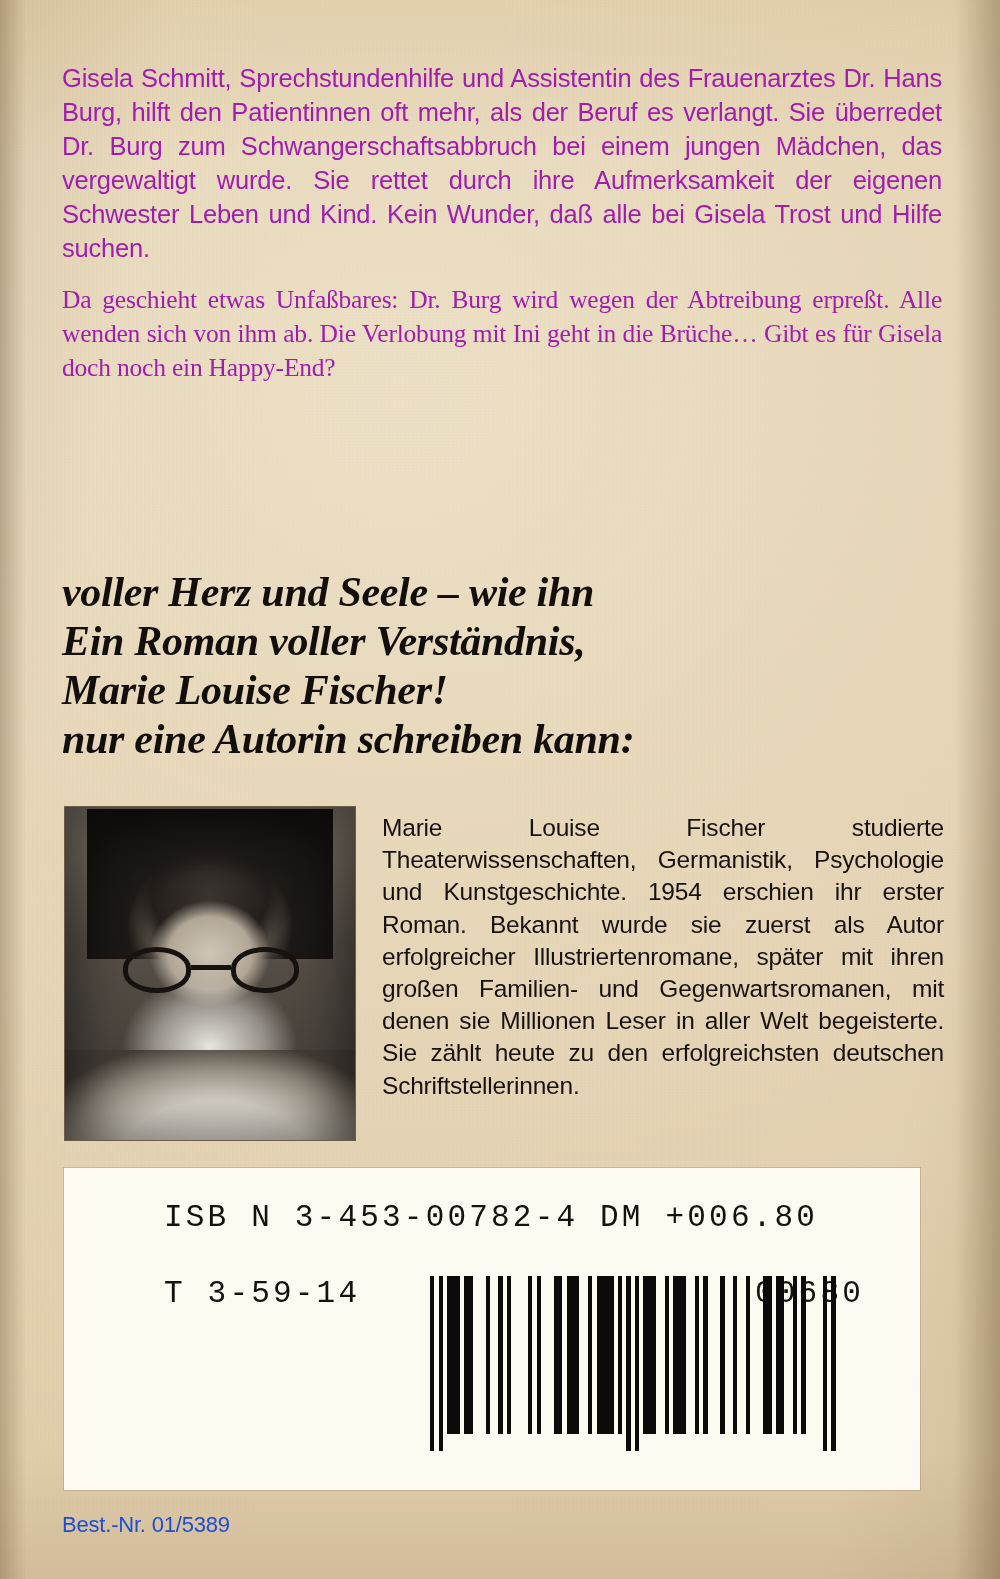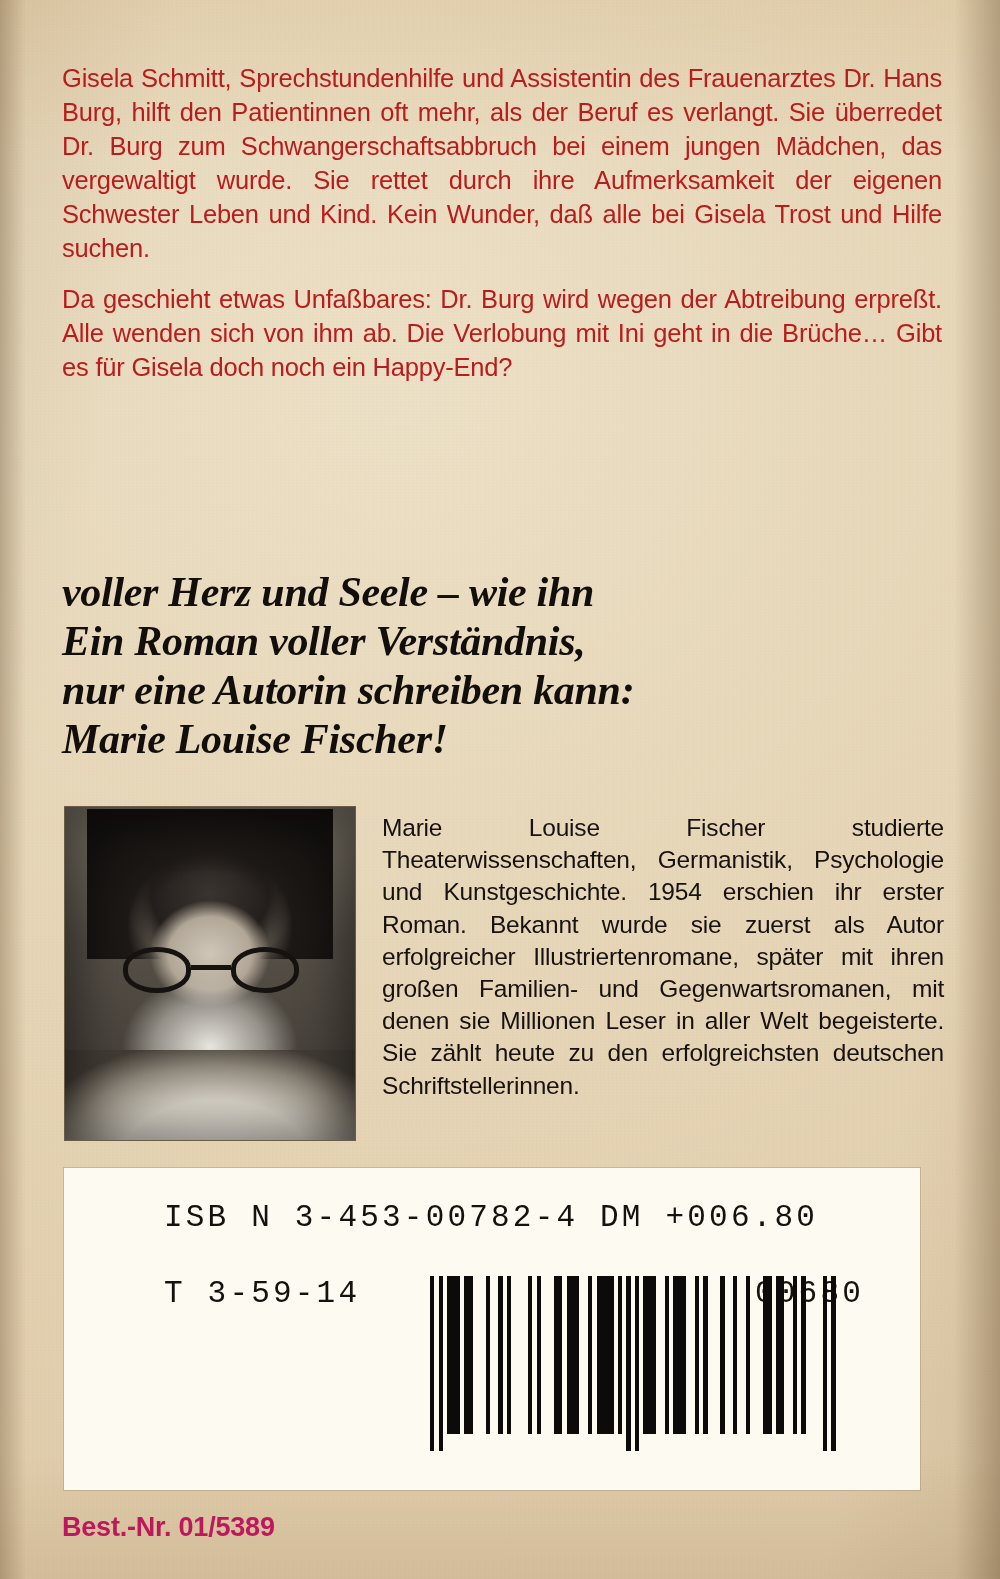--- a/index.html
+++ b/index.html
@@ -62,7 +62,7 @@
     font-size: 25.5px;
     line-height: 1.33;
     letter-spacing: -0.2px;
-    color: #b91c1c;
+    color: #a21caf;
     text-align: justify;
     text-justify: inter-word;
   }

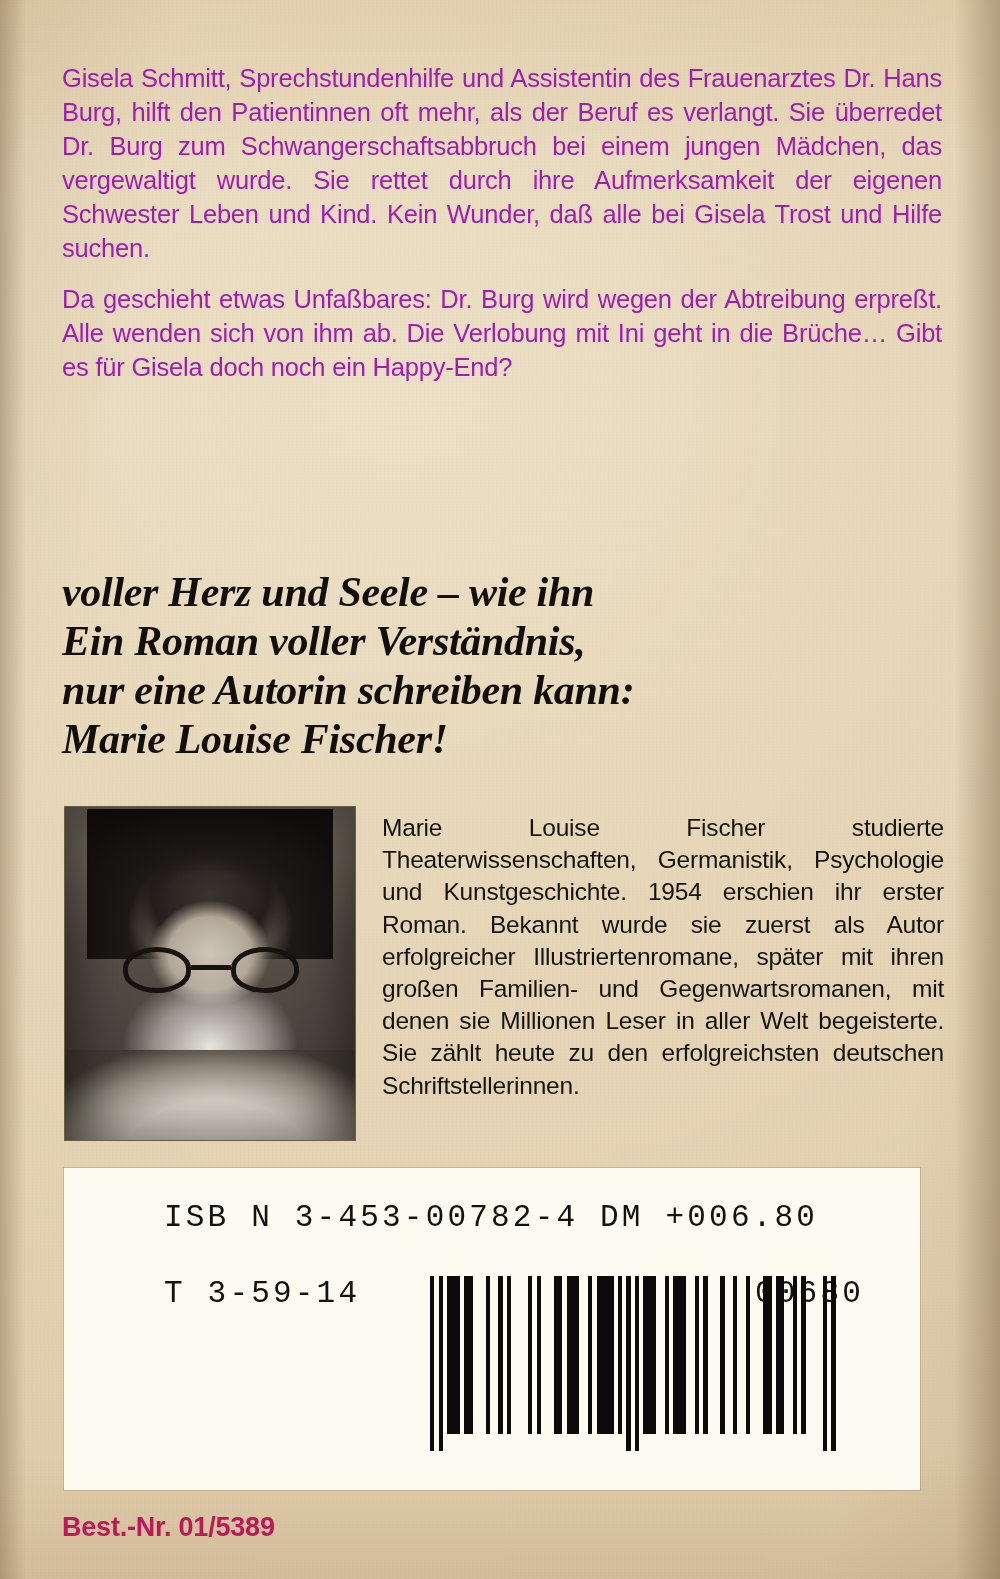--- a/index.html
+++ b/index.html
@@ -66,7 +66,7 @@
     text-align: justify;
     text-justify: inter-word;
   }
-  .blurb p:last-child { margin-bottom: 0; }
+  .blurb p:last-child { margin-bottom: 0; font-family: Liberation Serif, serif; }
 
   
   .tagline {

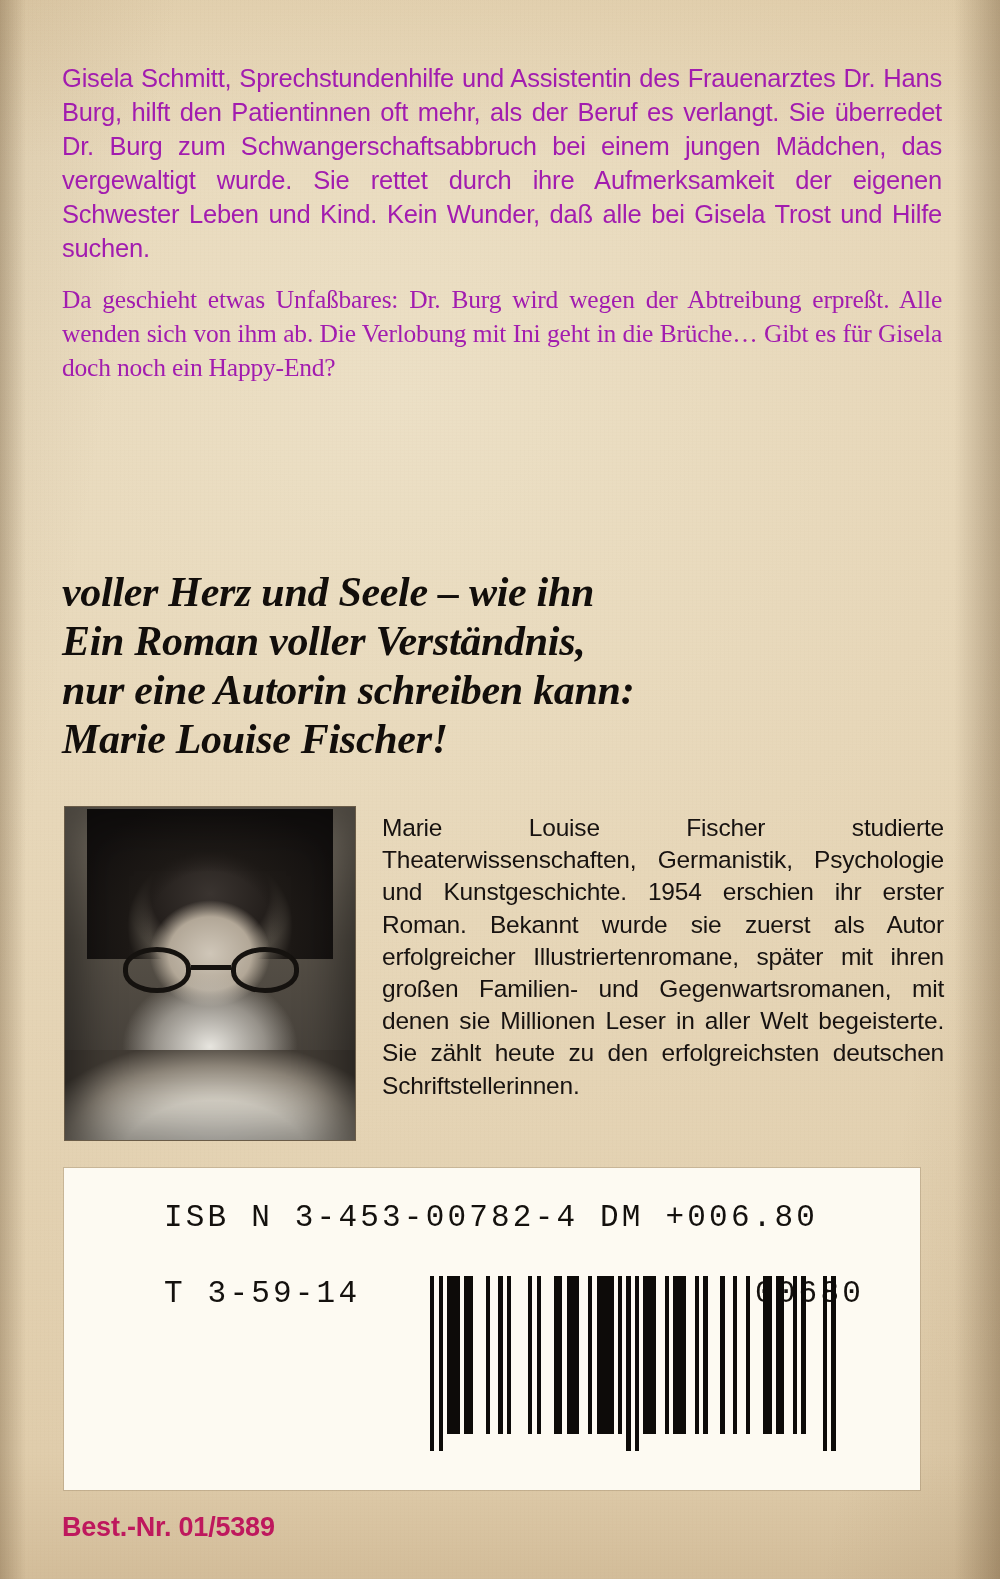--- a/index.html
+++ b/index.html
@@ -256,8 +256,8 @@
   <div class="tagline">
     <div>voller Herz und Seele – wie ihn</div>
     <div>Ein Roman voller Verständnis,</div>
+    <div>Marie Louise Fischer!</div>
     <div>nur eine Autorin schreiben kann:</div>
-    <div>Marie Louise Fischer!</div>
   </div>
 
   <div class="author-block">

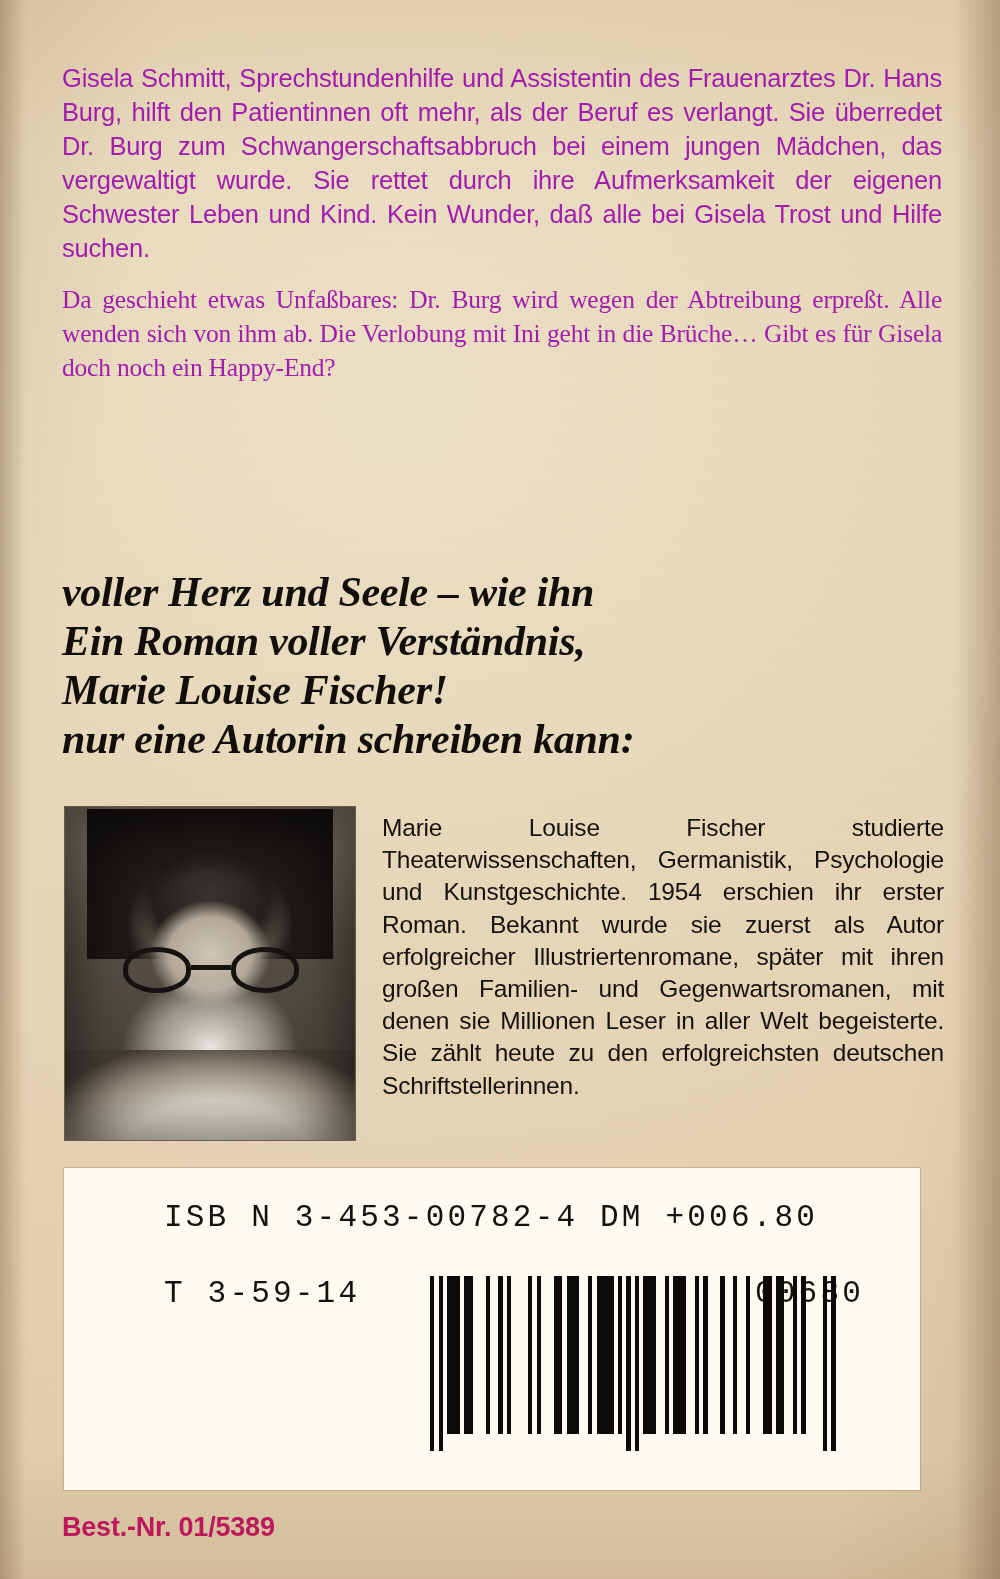--- a/index.html
+++ b/index.html
@@ -222,10 +222,10 @@
     position: absolute;
     left: 62px;
     top: 1512px;
-    font-size: 27px;
-    font-weight: bold;
+    font-size: 22px;
+    font-weight: normal;
     letter-spacing: -0.2px;
-    color: #be185d;
+    color: #1d4ed8;
   }
   .heyne {
     position: absolute;

